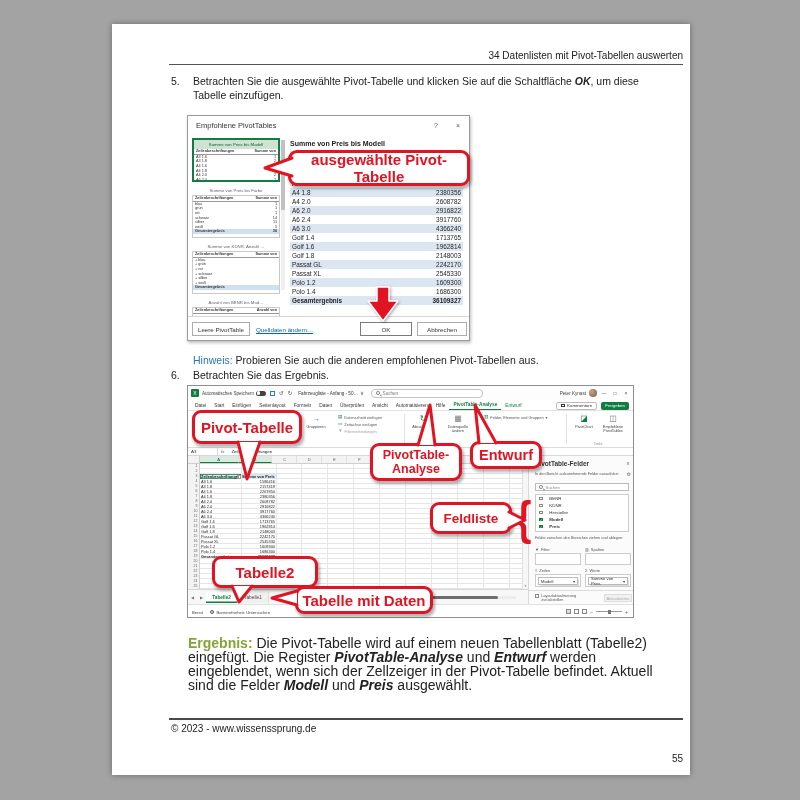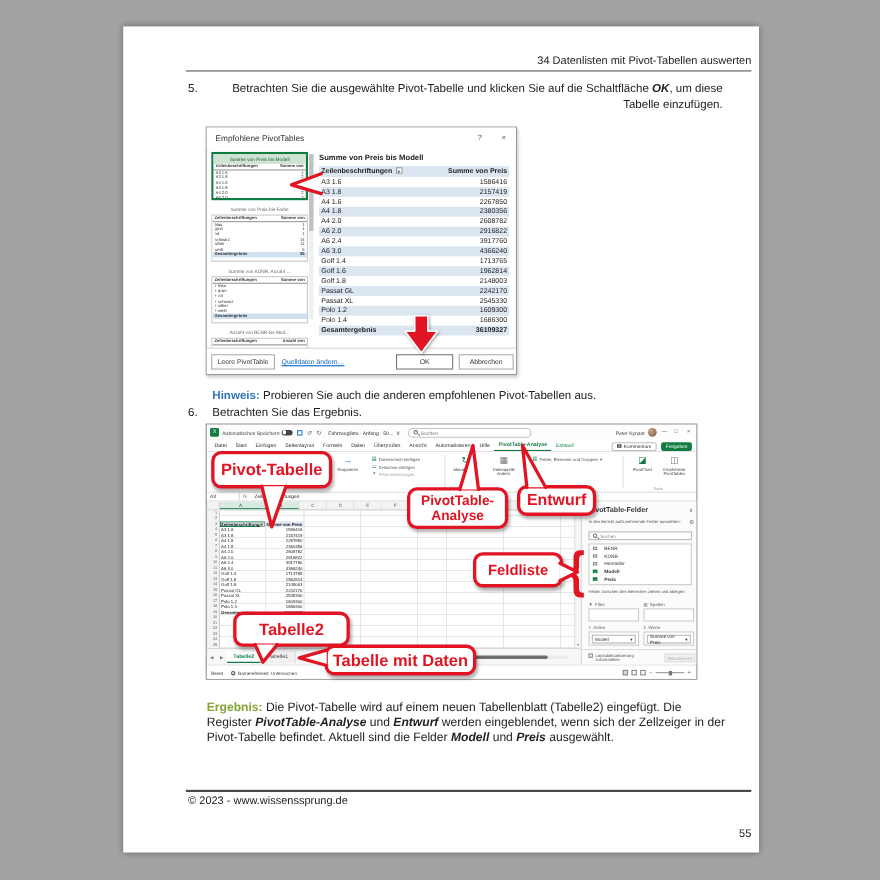--- a/index.html
+++ b/index.html
@@ -19,7 +19,7 @@
   .foot-r{position:absolute; right:7px; top:729px; font-size:10px; color:#222;}
   .stepnum{position:absolute; left:59px; width:18px; font-size:10.5px; color:#222;}
   .steptext{position:absolute; left:81px; width:464px; font-size:10.5px; line-height:13.5px; color:#222;}
-  .n5{top:51px;} .t5{top:51px;text-align:right;}
+  .n5{top:51px;} .t5{top:51px;}
   .nh{top:330px;} .th{top:330px;}
   .n6{top:345px;} .t6{top:345px;}
   .lbl-hint{color:var(--hint); font-weight:bold;margin-top:38px;}

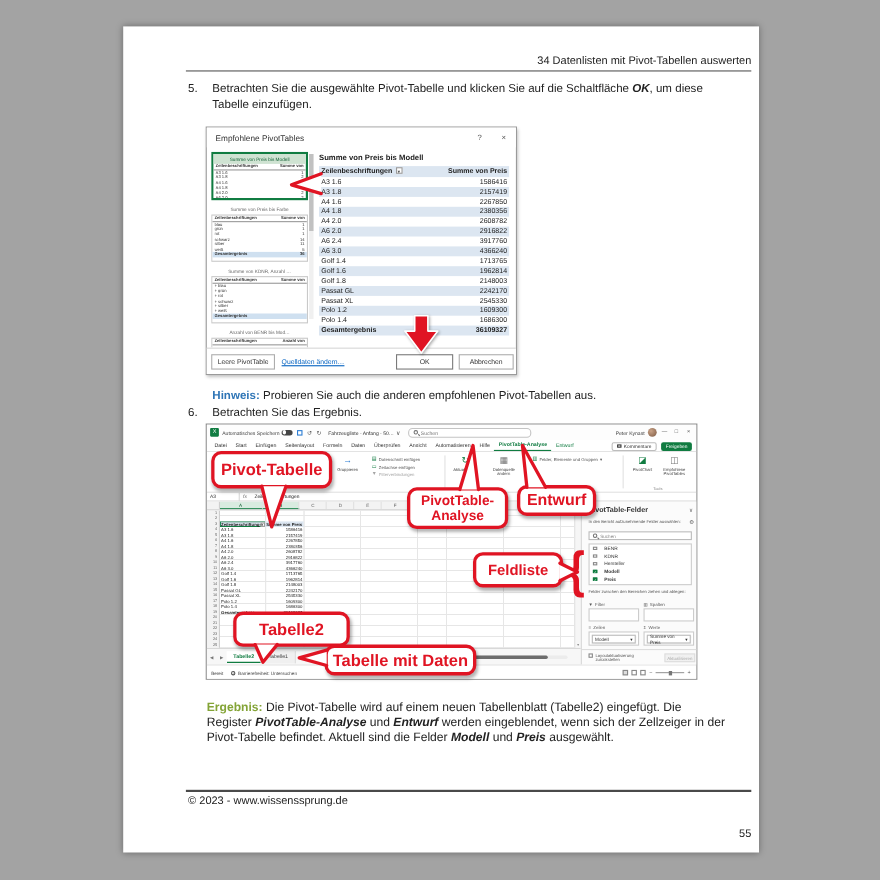--- a/index.html
+++ b/index.html
@@ -843,6 +843,7 @@
     <span class="foot-l">© 2023 - www.wissenssprung.de</span>
     <span class="foot-r">55</span>
 
+    <div class="bubble b-sel">ausgewählte Pivot-Tabelle</div>
     <svg class="tail" style="left:150px; top:128px;" width="32" height="30">
         <path d="M30 6 L3 16 L30 24"></path>
       </svg>

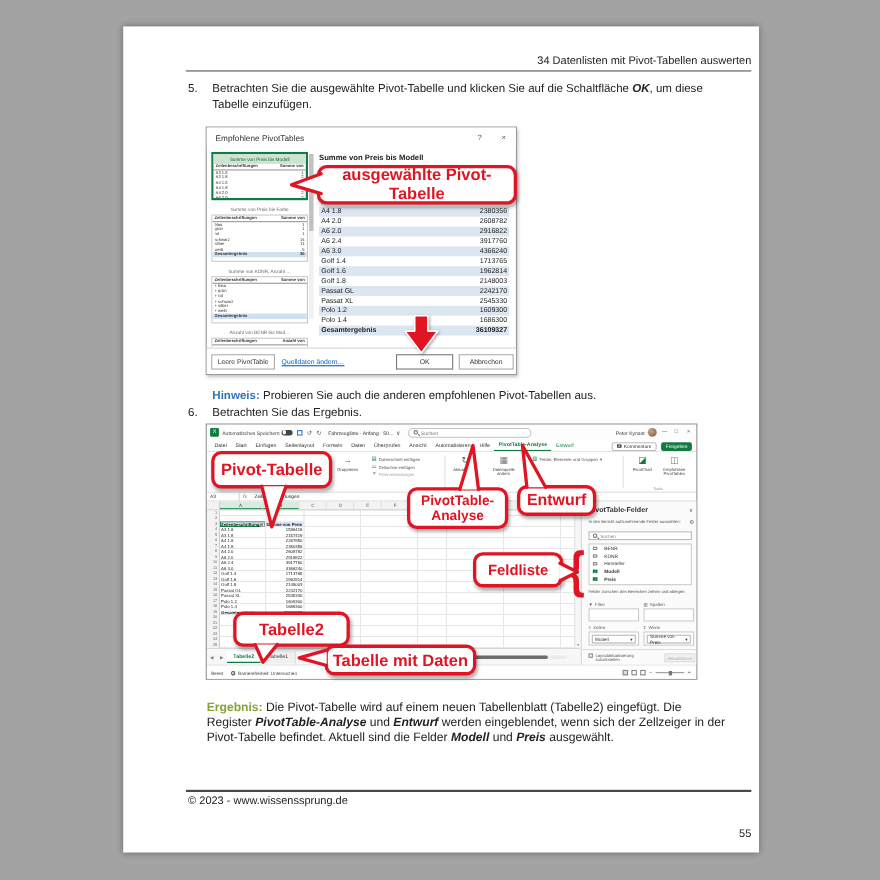--- a/index.html
+++ b/index.html
@@ -22,7 +22,7 @@
   .n5{top:51px;} .t5{top:51px;}
   .nh{top:330px;} .th{top:330px;}
   .n6{top:345px;} .t6{top:345px;}
-  .lbl-hint{color:var(--hint); font-weight:bold;margin-top:38px;}
+  .lbl-hint{color:var(--hint); font-weight:normal;margin-top:38px;}
   .lbl-res{color:var(--res); font-weight:bold;}
   .result{position:absolute; left:76px; top:612px; width:474px; font-size:11px; line-height:14px; color:#222;}
   .bi{font-weight:bold; font-style:italic;}

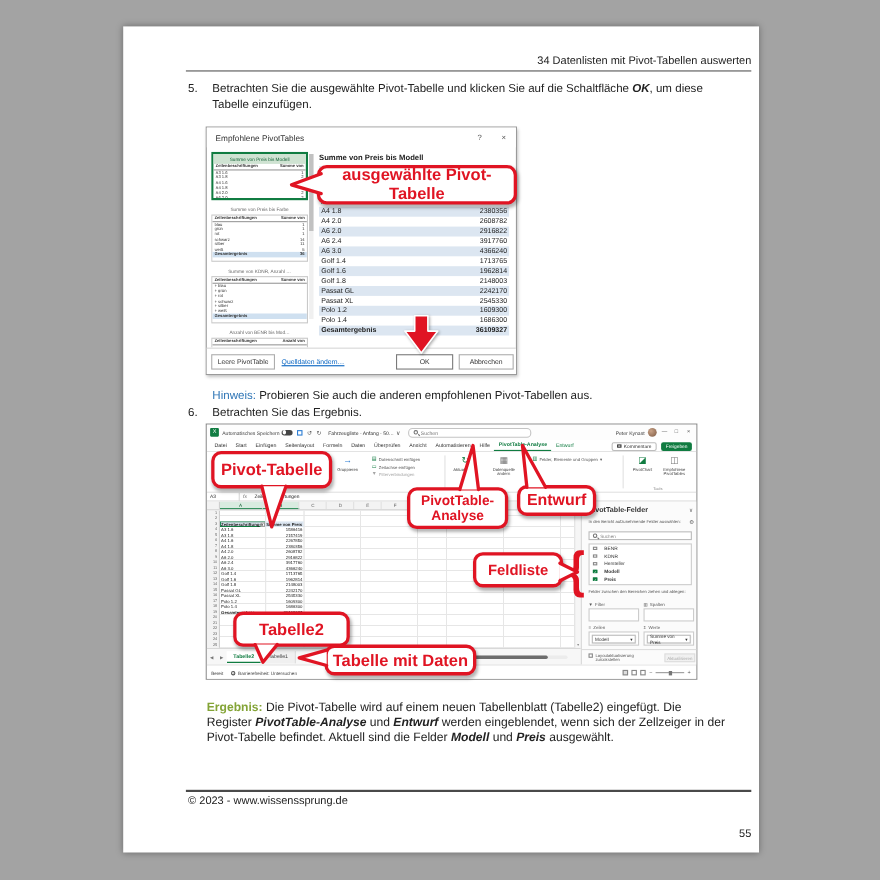--- a/index.html
+++ b/index.html
@@ -24,7 +24,7 @@
   .n6{top:345px;} .t6{top:345px;}
   .lbl-hint{color:var(--hint); font-weight:normal;margin-top:38px;}
   .lbl-res{color:var(--res); font-weight:bold;}
-  .result{position:absolute; left:76px; top:612px; width:474px; font-size:11px; line-height:14px; color:#222;}
+  .result{position:absolute; left:76px; top:612px; width:474px; font-size:14px; line-height:14px; color:#222;}
   .bi{font-weight:bold; font-style:italic;}
 
   

